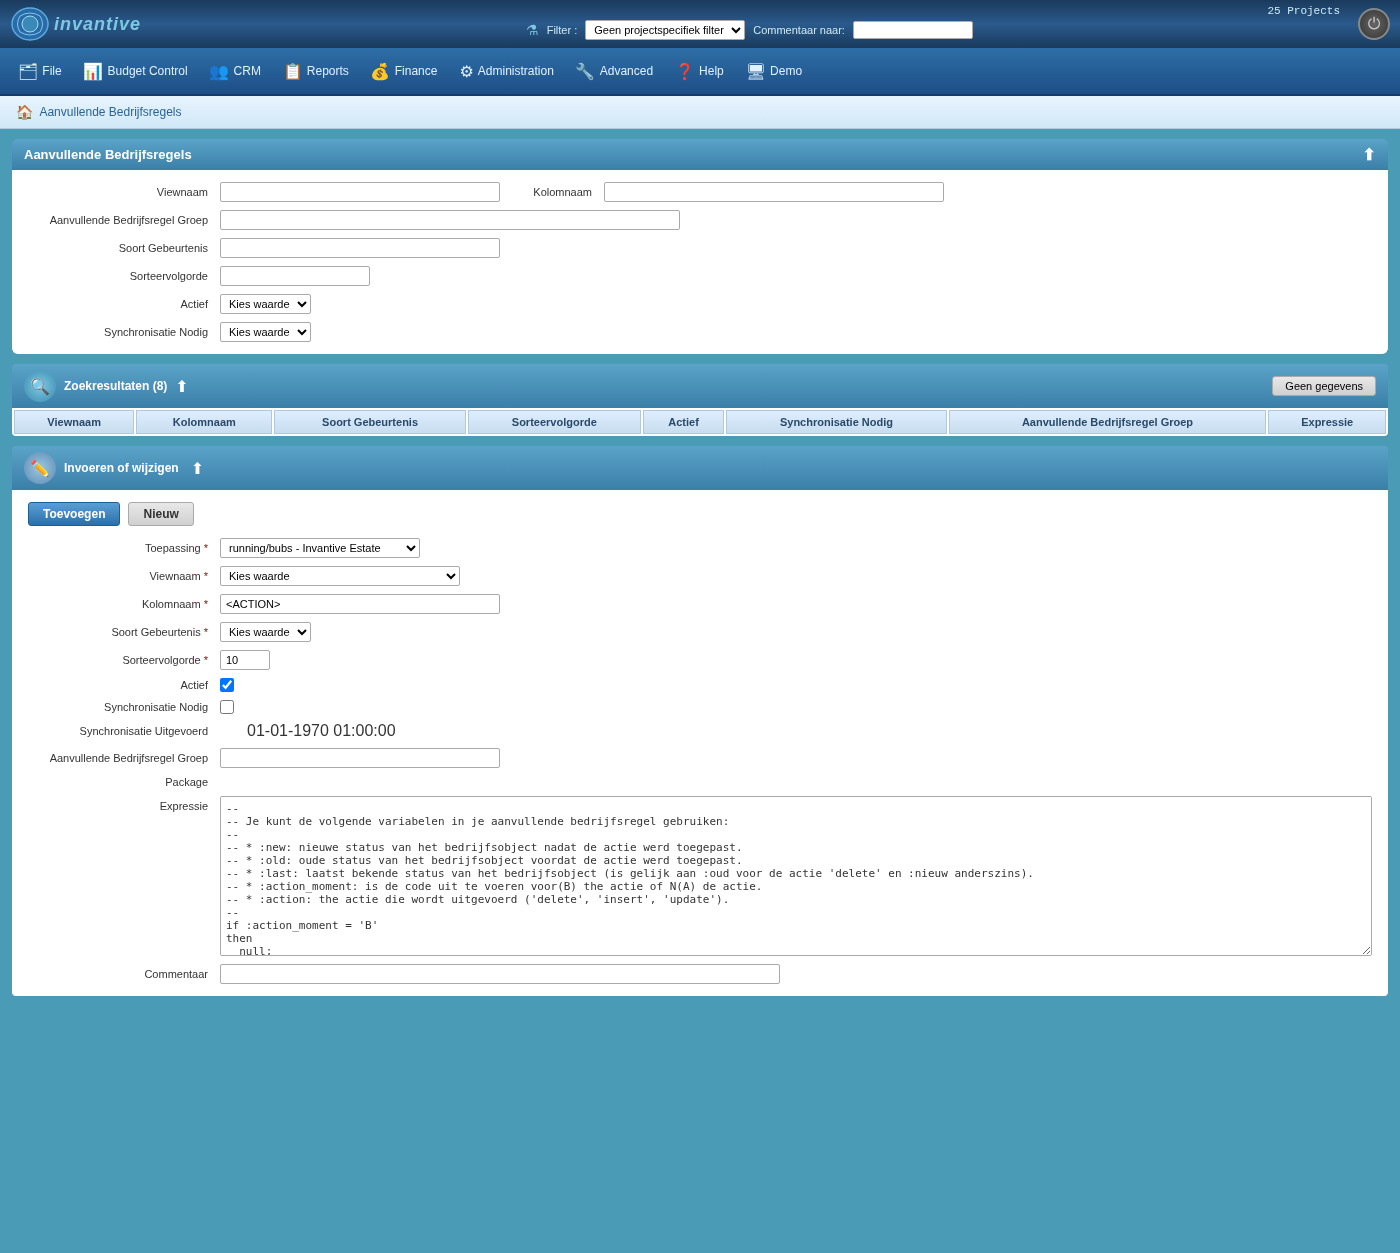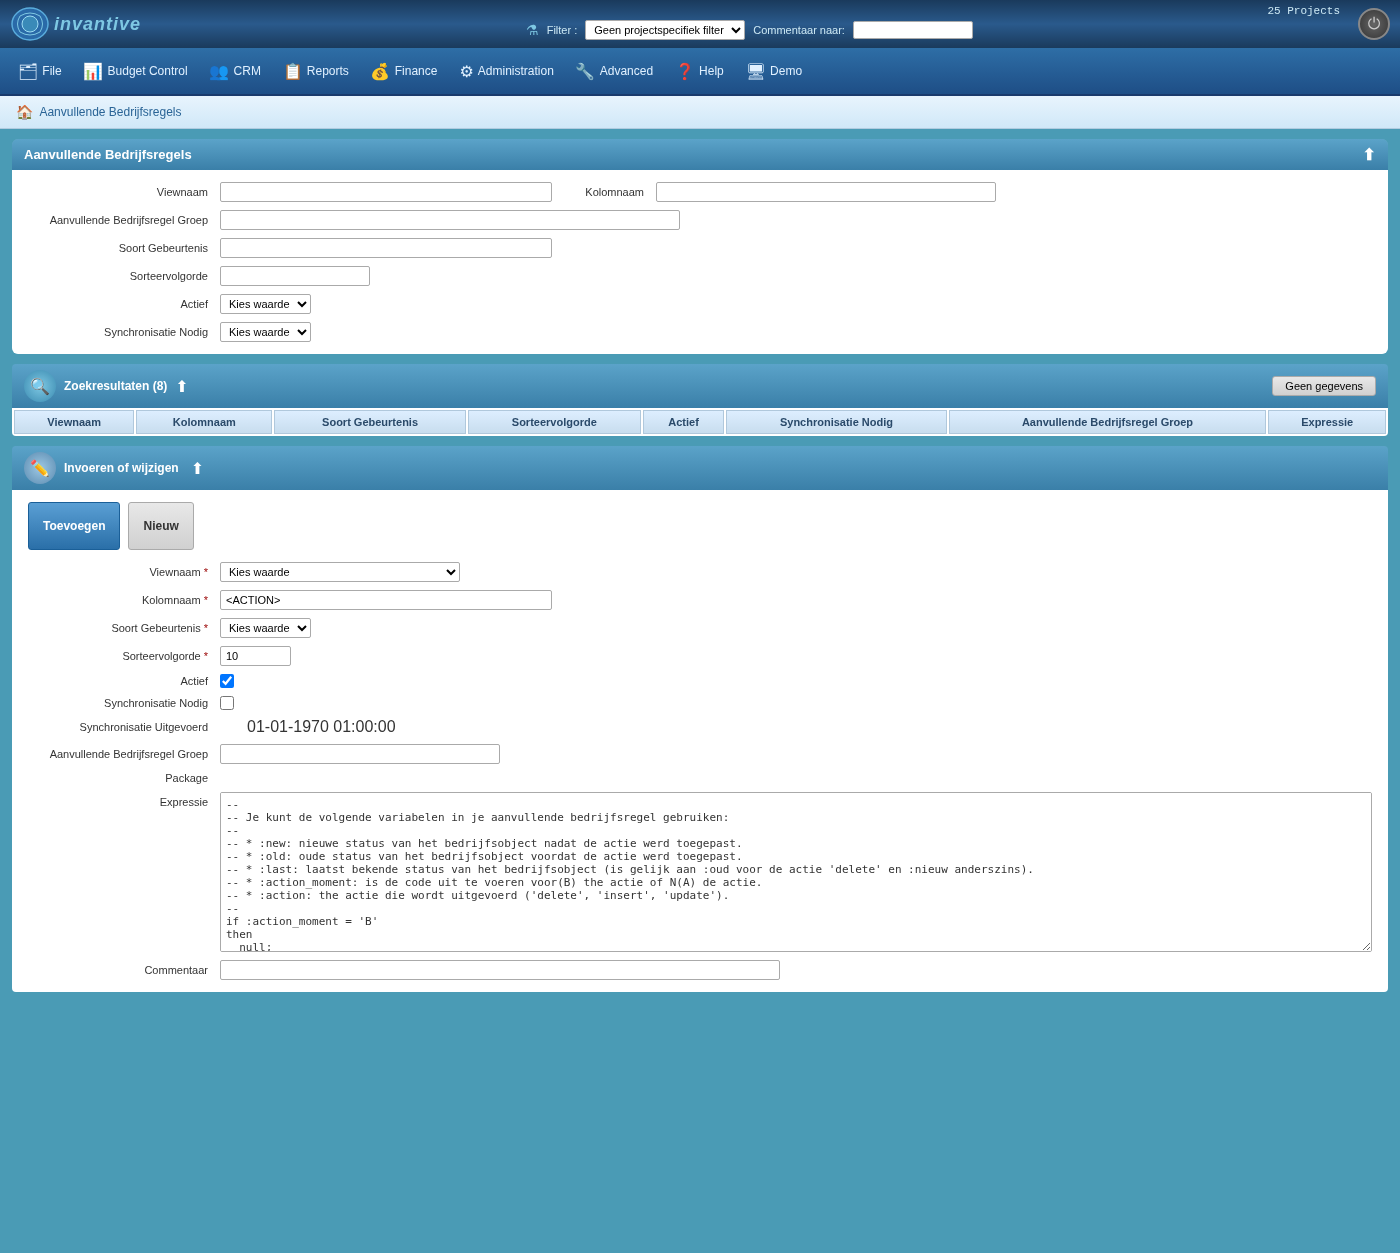--- a/index.html
+++ b/index.html
@@ -240,7 +240,7 @@
       color: white;
       border: 1px solid #1a5f98;
       border-radius: 3px;
-      padding: 16px 14px;
+      padding: 4px 14px;
       font-size: 12px;
       cursor: pointer;
       font-weight: bold;

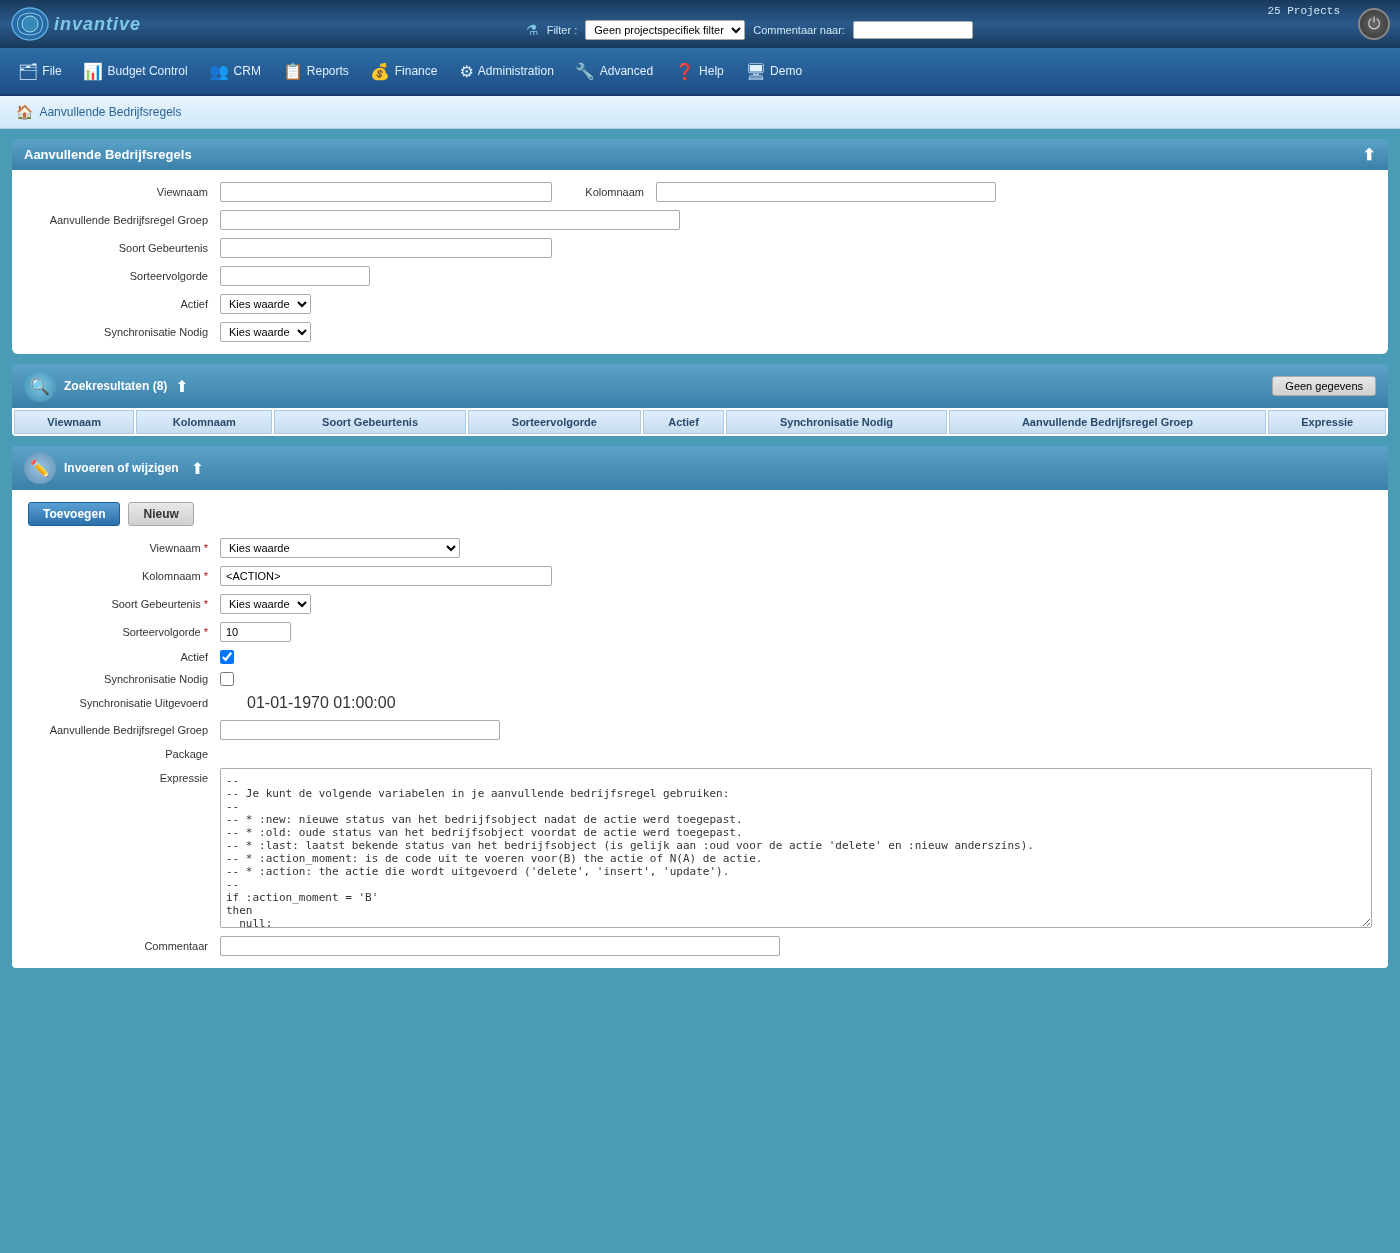--- a/index.html
+++ b/index.html
@@ -457,6 +457,15 @@
 
       <div class="form-grid">
 
+        <div class="form-row">
+          <label class="form-label">
+            <span>Toepassing</span>
+            <span style="color:#900;"> *</span>
+          </label>
+          <select class="form-select" style="width:200px;">
+            <option>running/bubs - Invantive Estate</option>
+          </select>
+        </div>
 
         <div class="form-row">
           <label class="form-label">

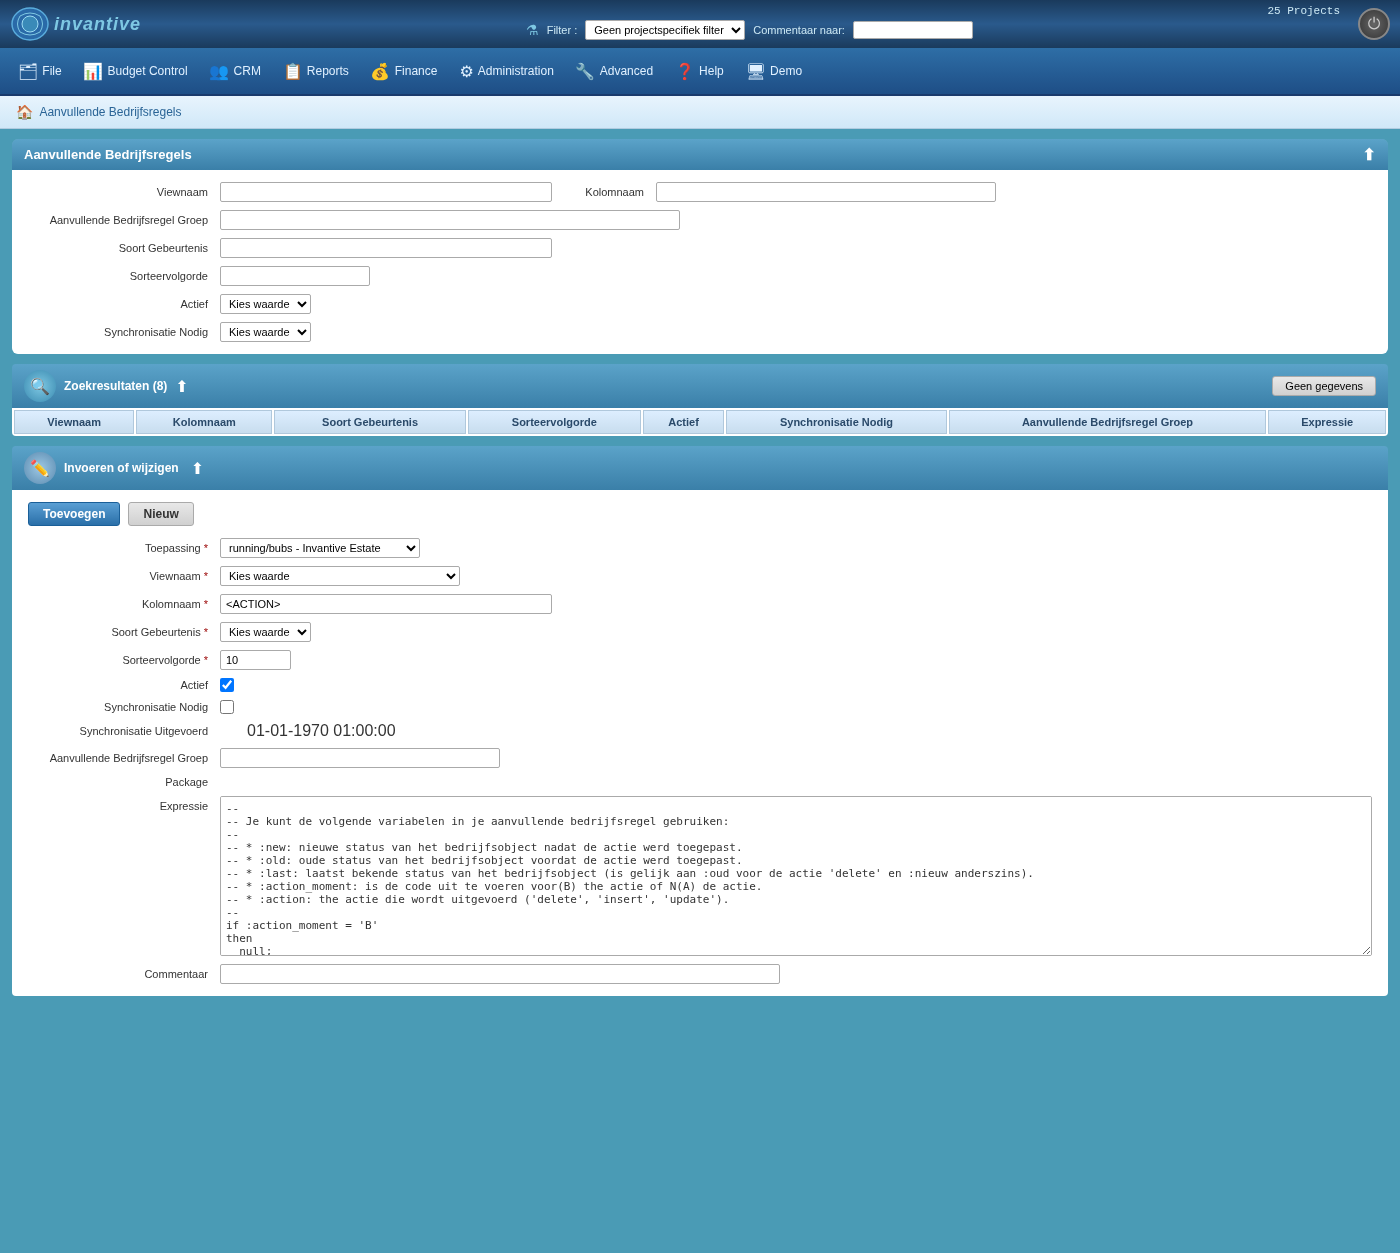--- a/index.html
+++ b/index.html
@@ -155,7 +155,7 @@
       background: white;
     }
     .form-input-sm { width: 150px; }
-    .form-input-lg { width: 332px; }
+    .form-input-lg { width: 280px; }
     .form-input-xl { width: 340px; }
     .form-input-full { width: 460px; }
 

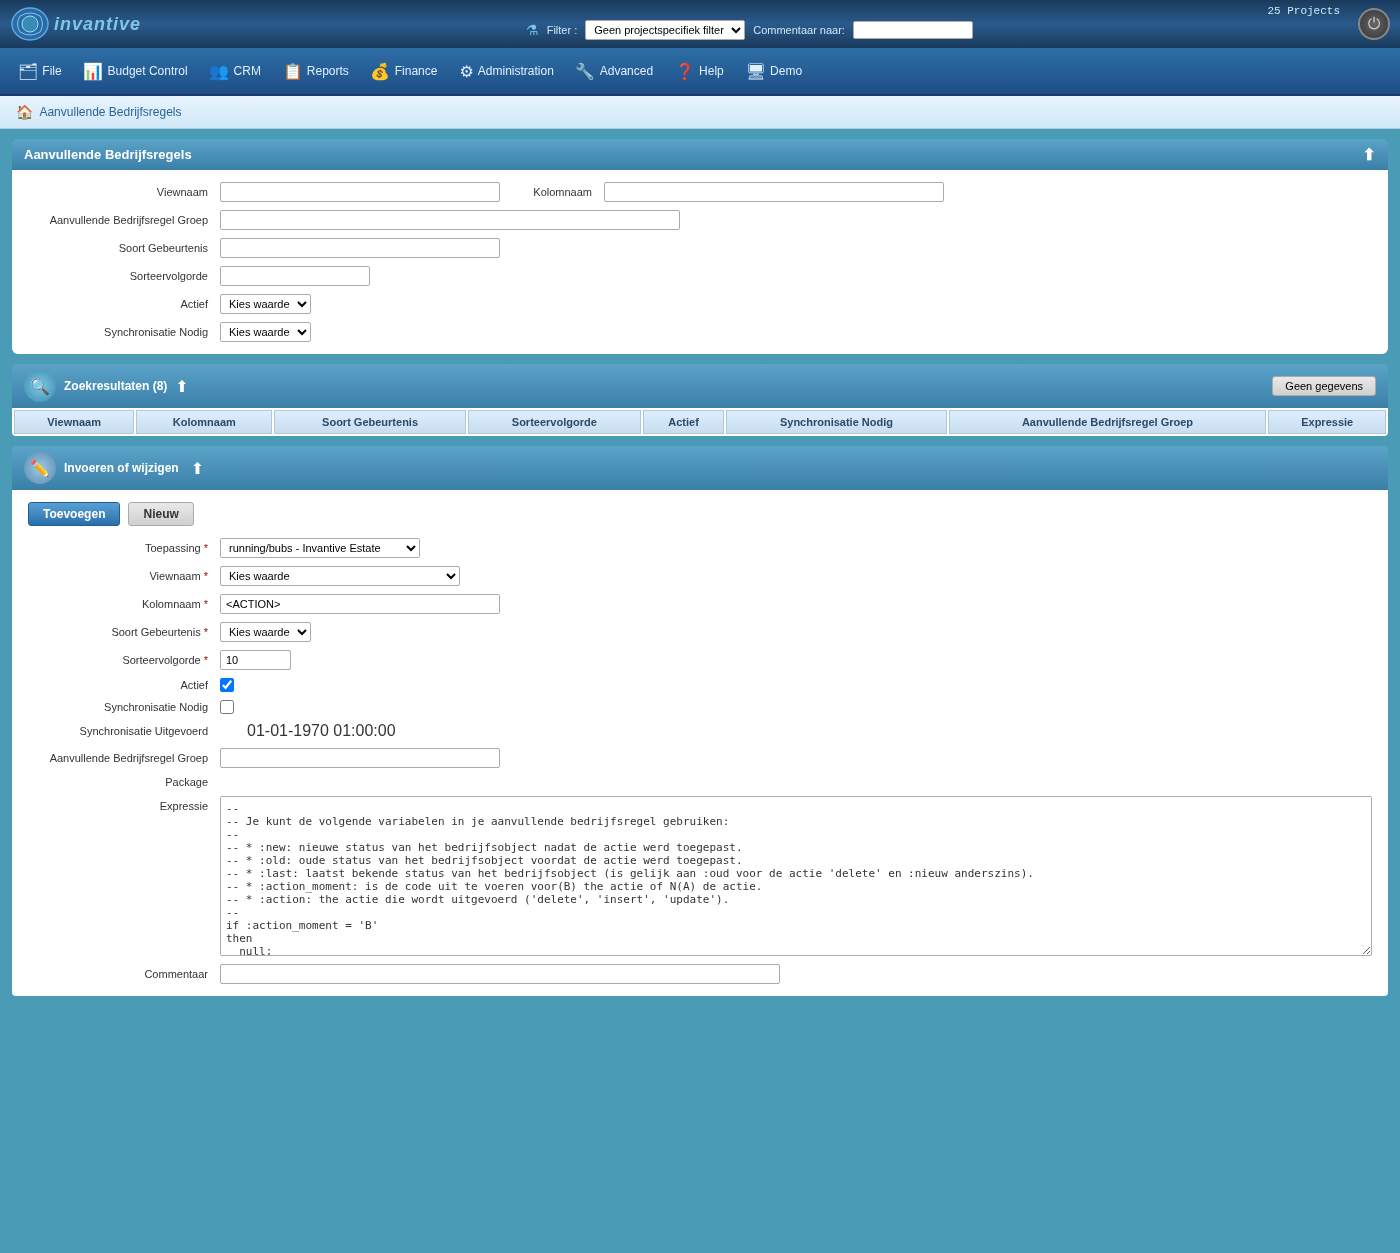--- a/index.html
+++ b/index.html
@@ -276,7 +276,7 @@
     .collapse-icon { cursor: pointer; color: white; font-size: 16px; }
 
     .sorteervolgorde-input {
-      width: 71px;
+      width: 50px;
       border: 1px solid #aaa;
       border-radius: 2px;
       padding: 3px 5px;

